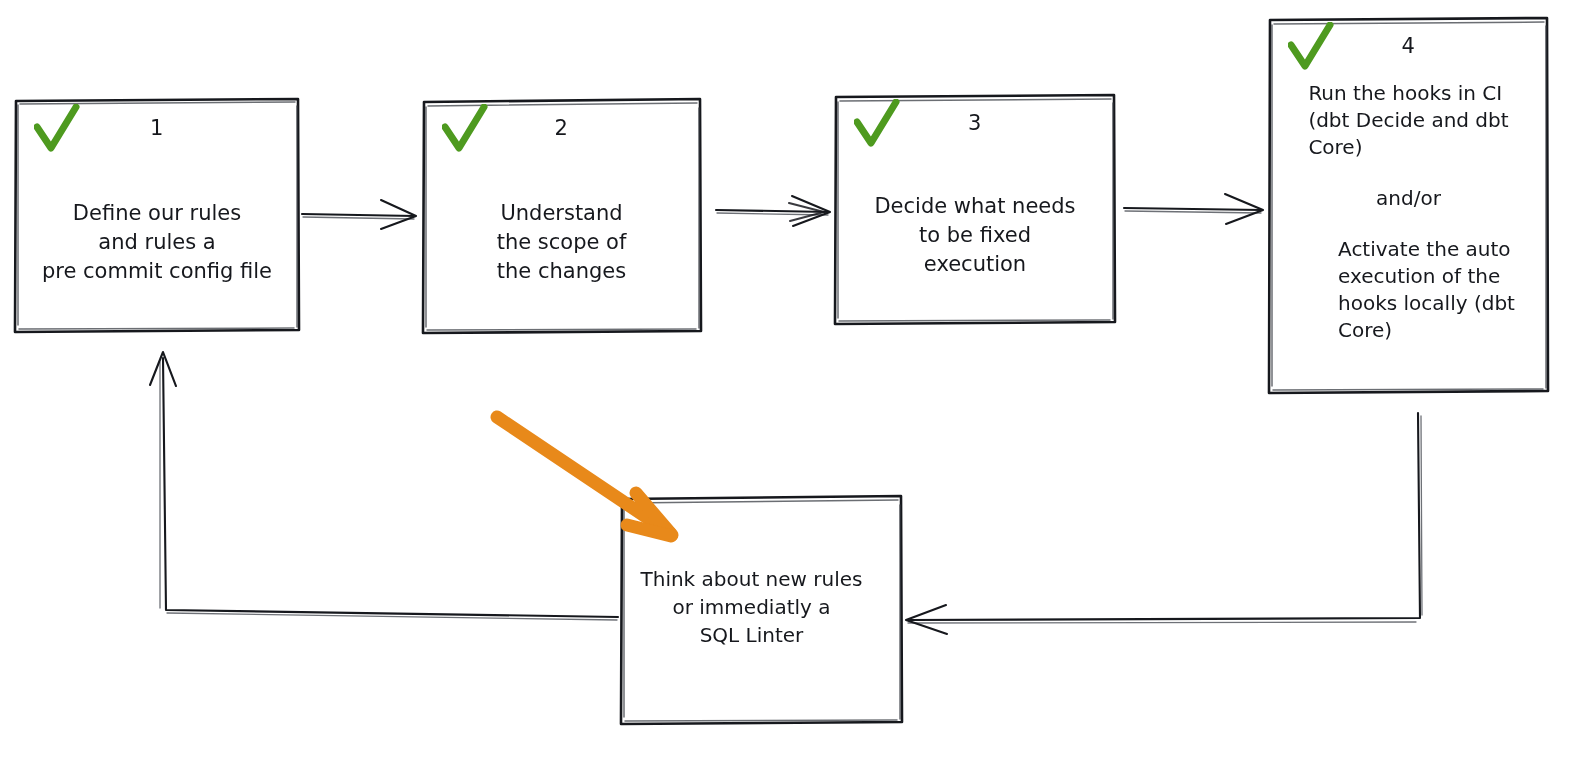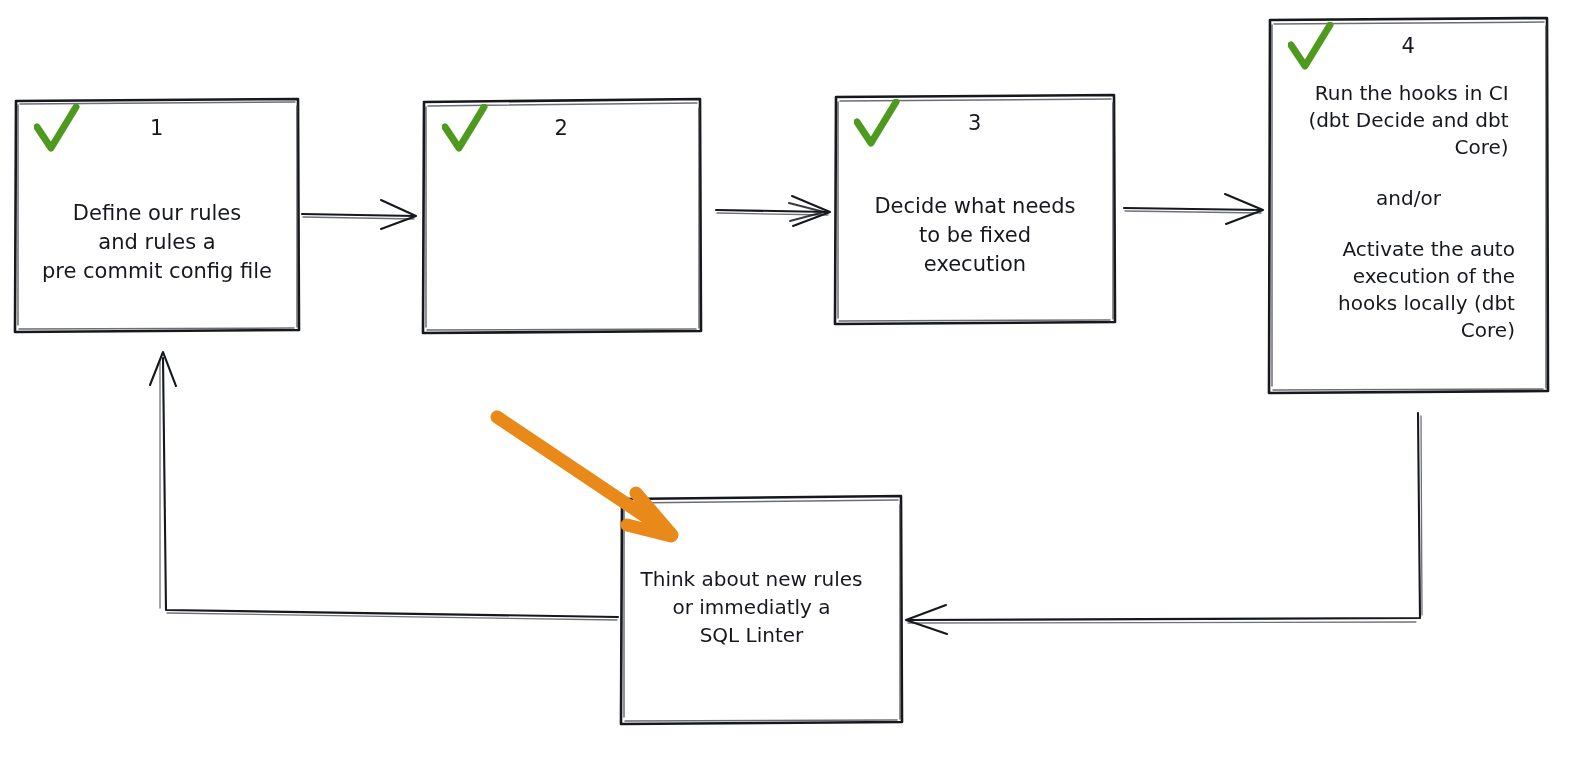--- a/index.html
+++ b/index.html
@@ -73,7 +73,7 @@
     font-size: 21px;
     line-height: 29px;
     color: #16181d;
-    text-align: right;
+    text-align: left;
     white-space: nowrap;
   }
   .node-para {

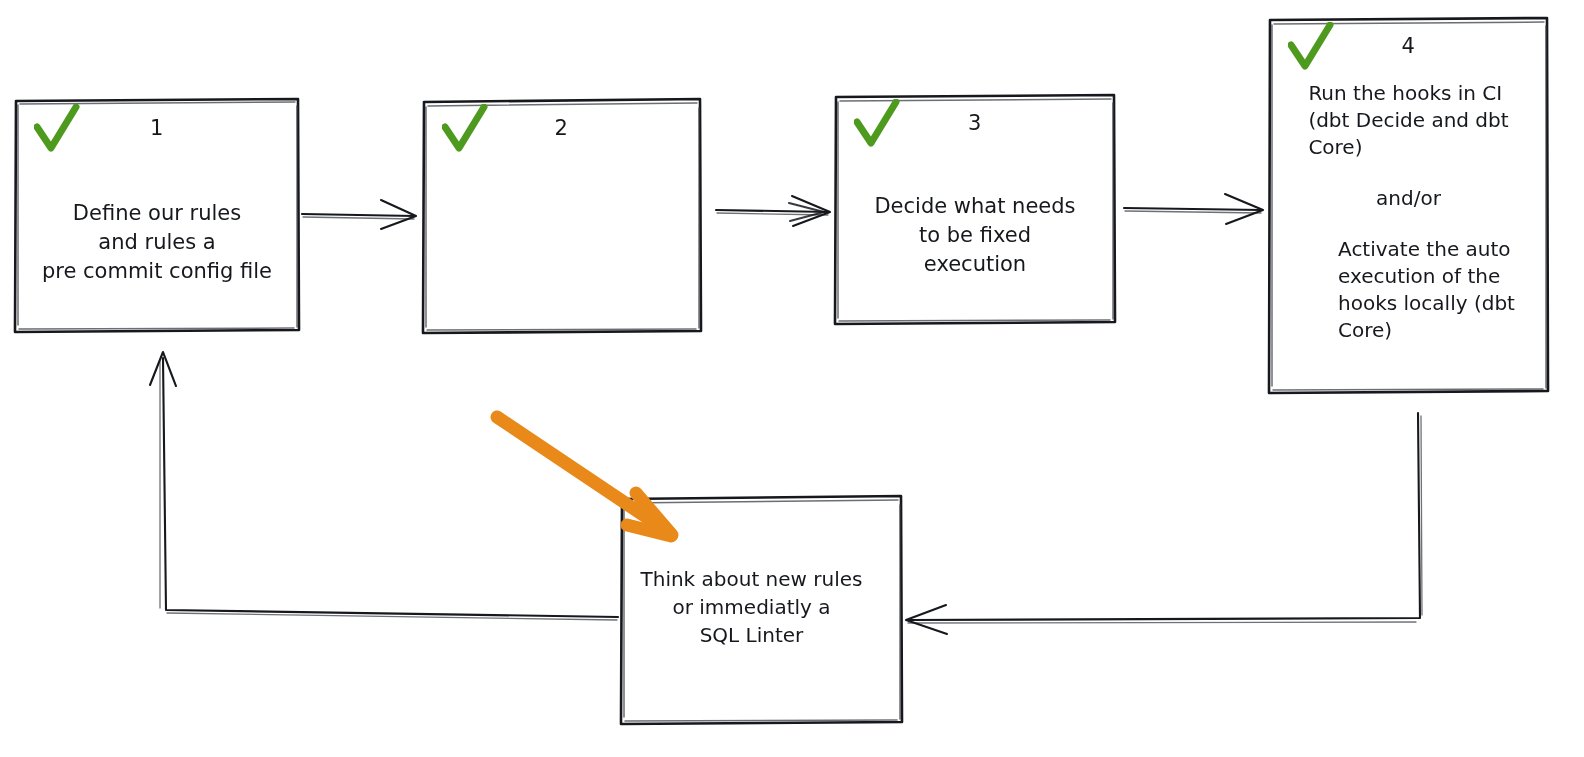--- a/index.html
+++ b/index.html
@@ -196,6 +196,11 @@
       </svg>
       <div class="node-number">2</div>
     </div>
+    <div class="node-body">
+      <div class="node-line">Understand</div>
+      <div class="node-line">the scope of</div>
+      <div class="node-line">the changes</div>
+    </div>
   </div>
 
   <div class="node" id="node-3">

